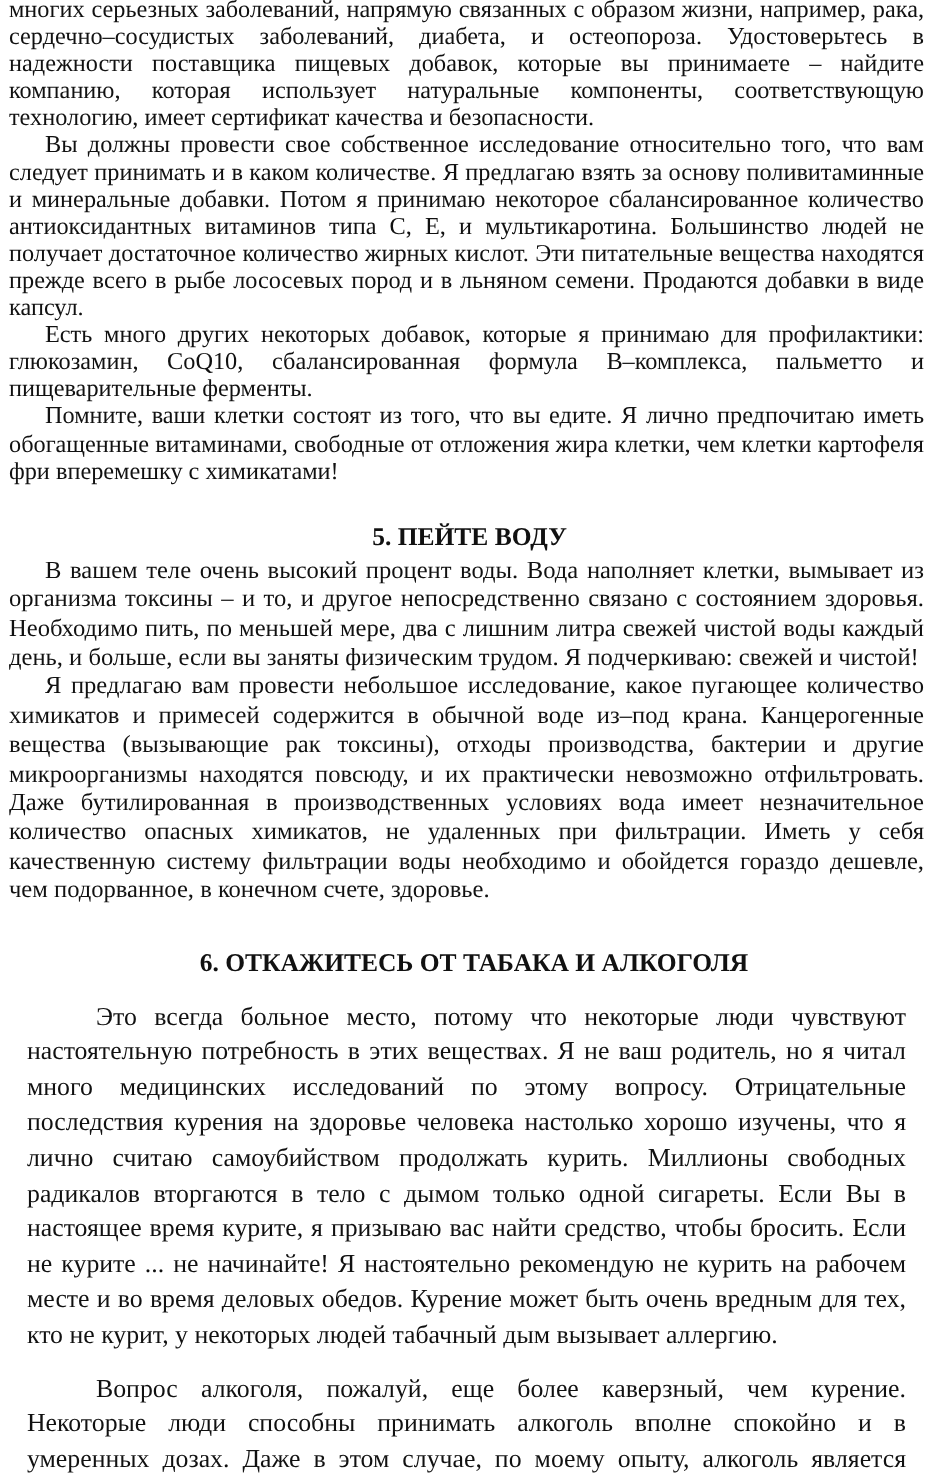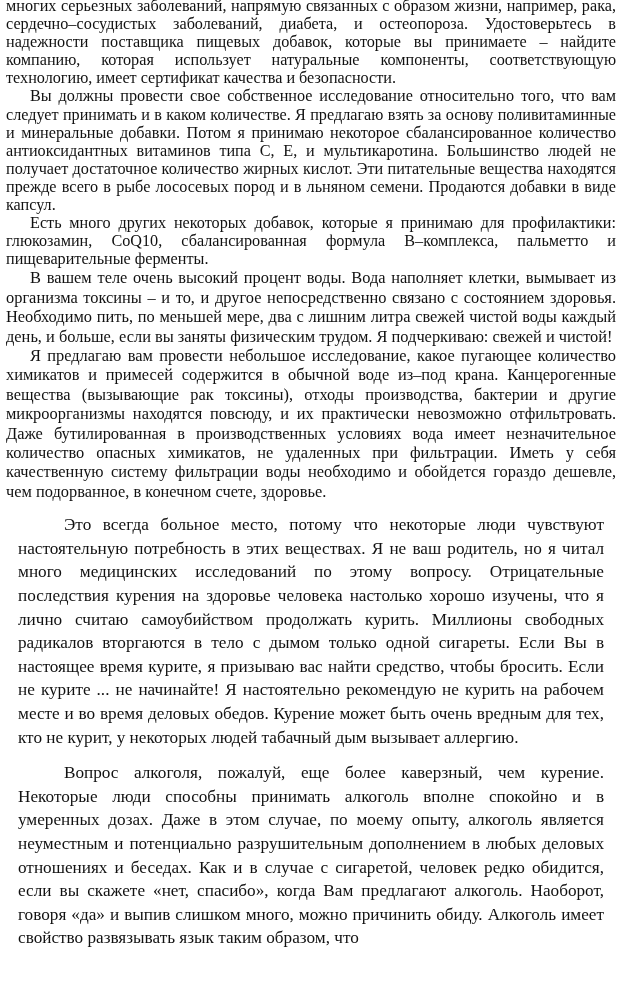--- a/index.html
+++ b/index.html
@@ -59,6 +59,7 @@
     <p>многих серьезных заболеваний, напрямую связанных с образом жизни, например, рака, сердечно–сосудистых заболеваний, диабета, и остеопороза. Удостоверьтесь в надежности поставщика пищевых добавок, которые вы принимаете – найдите компанию, которая использует натуральные компоненты, соответствующую технологию, имеет сертификат качества и безопасности.</p>
     <p class="ind">Вы должны провести свое собственное исследование относительно того, что вам следует принимать и в каком количестве. Я предлагаю взять за основу поливитаминные и минеральные добавки. Потом я принимаю некоторое сбалансированное количество антиоксидантных витаминов типа C, E, и мультикаротина. Большинство людей не получает достаточное количество жирных кислот. Эти питательные вещества находятся прежде всего в рыбе лососевых пород и в льняном семени. Продаются добавки в виде капсул.</p>
     <p class="ind">Есть много других некоторых добавок, которые я принимаю для профилактики: глюкозамин, CoQ10, сбалансированная формула B–комплекса, пальметто и пищеварительные ферменты.</p>
+    <p class="ind">Помните, ваши клетки состоят из того, что вы едите. Я лично предпочитаю иметь обогащенные витаминами, свободные от отложения жира клетки, чем клетки картофеля фри вперемешку с химикатами!</p>
   </div>
 
   <div class="block2">

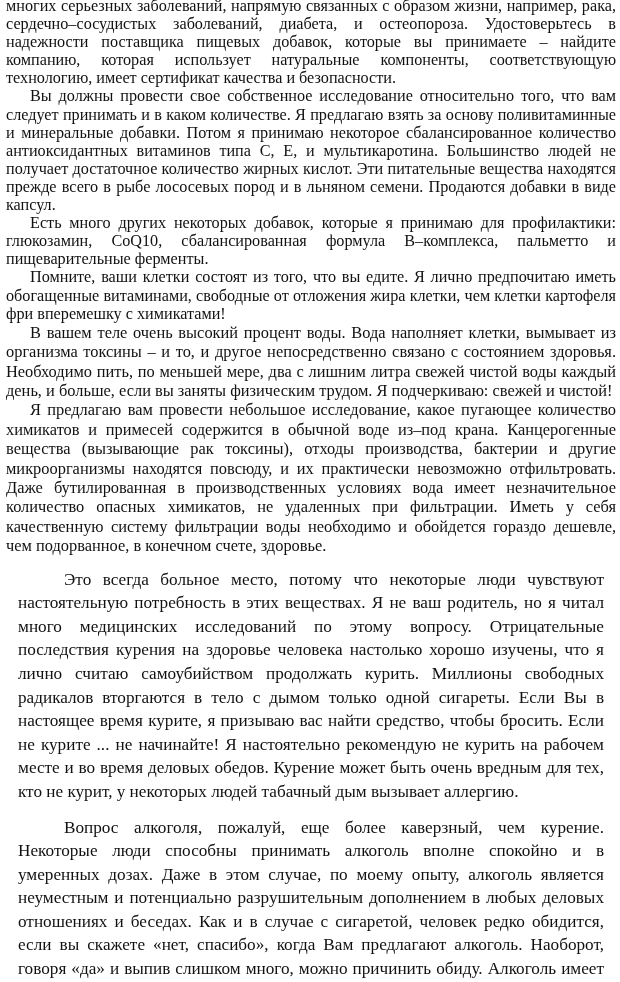--- a/index.html
+++ b/index.html
@@ -63,6 +63,7 @@
   </div>
 
   <div class="block2">
+    <h2 class="h5">5. ПЕЙТЕ ВОДУ</h2>
     <p class="ind">В вашем теле очень высокий процент воды. Вода наполняет клетки, вымывает из организма токсины – и то, и другое непосредственно связано с состоянием здоровья. Необходимо пить, по меньшей мере, два с лишним литра свежей чистой воды каждый день, и больше, если вы заняты физическим трудом. Я подчеркиваю: свежей и чистой!</p>
     <p class="ind">Я предлагаю вам провести небольшое исследование, какое пугающее количество химикатов и примесей содержится в обычной воде из–под крана. Канцерогенные вещества (вызывающие рак токсины), отходы производства, бактерии и другие микроорганизмы находятся повсюду, и их практически невозможно отфильтровать. Даже бутилированная в производственных условиях вода имеет незначительное количество опасных химикатов, не удаленных при фильтрации. Иметь у себя качественную систему фильтрации воды необходимо и обойдется гораздо дешевле, чем подорванное, в конечном счете, здоровье.</p>
   </div>

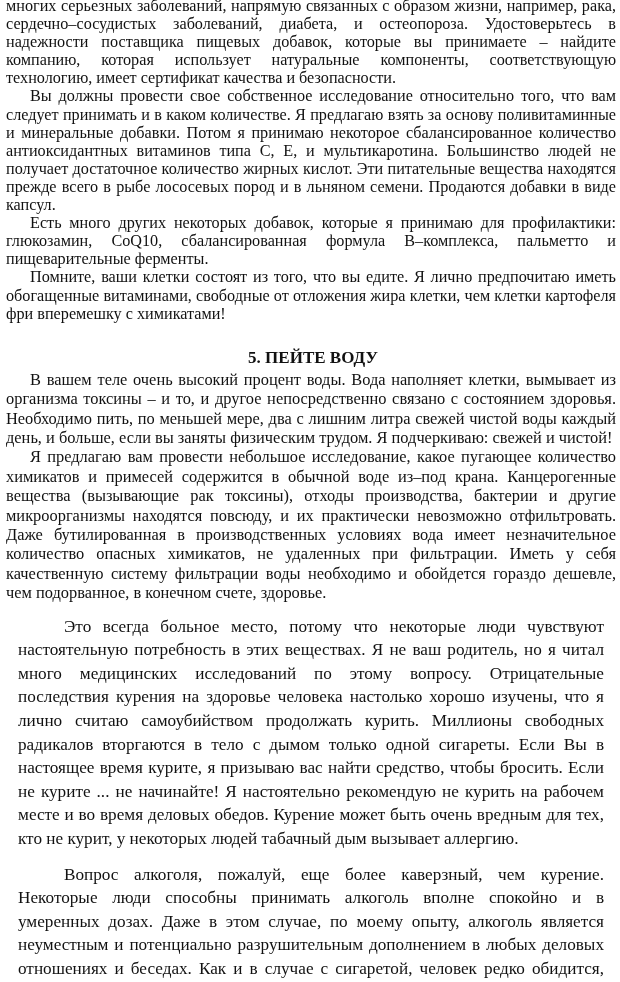--- a/index.html
+++ b/index.html
@@ -69,6 +69,7 @@
   </div>
 
   <div class="block3">
+    <h2 class="h6">6. ОТКАЖИТЕСЬ ОТ ТАБАКА И АЛКОГОЛЯ</h2>
     <p class="ind-lg">Это всегда больное место, потому что некоторые люди чувствуют настоятельную потребность в этих веществах. Я не ваш родитель, но я читал много медицинских исследований по этому вопросу. Отрицательные последствия курения на здоровье человека настолько хорошо изучены, что я лично считаю самоубийством продолжать курить. Миллионы свободных радикалов вторгаются в тело с дымом только одной сигареты. Если Вы в настоящее время курите, я призываю вас найти средство, чтобы бросить. Если не курите ... не начинайте! Я настоятельно рекомендую не курить на рабочем месте и во время деловых обедов. Курение может быть очень вредным для тех, кто не курит, у некоторых людей табачный дым вызывает аллергию.</p>
     <p class="ind-lg">Вопрос алкоголя, пожалуй, еще более каверзный, чем курение. Некоторые люди способны принимать алкоголь вполне спокойно и в умеренных дозах. Даже в этом случае, по моему опыту, алкоголь является неуместным и потенциально разрушительным дополнением в любых деловых отношениях и беседах. Как и в случае с сигаретой, человек редко обидится, если вы скажете «нет, спасибо», когда Вам предлагают алкоголь. Наоборот, говоря «да» и выпив слишком много, можно причинить обиду. Алкоголь имеет свойство развязывать язык таким образом, что</p>
   </div>

